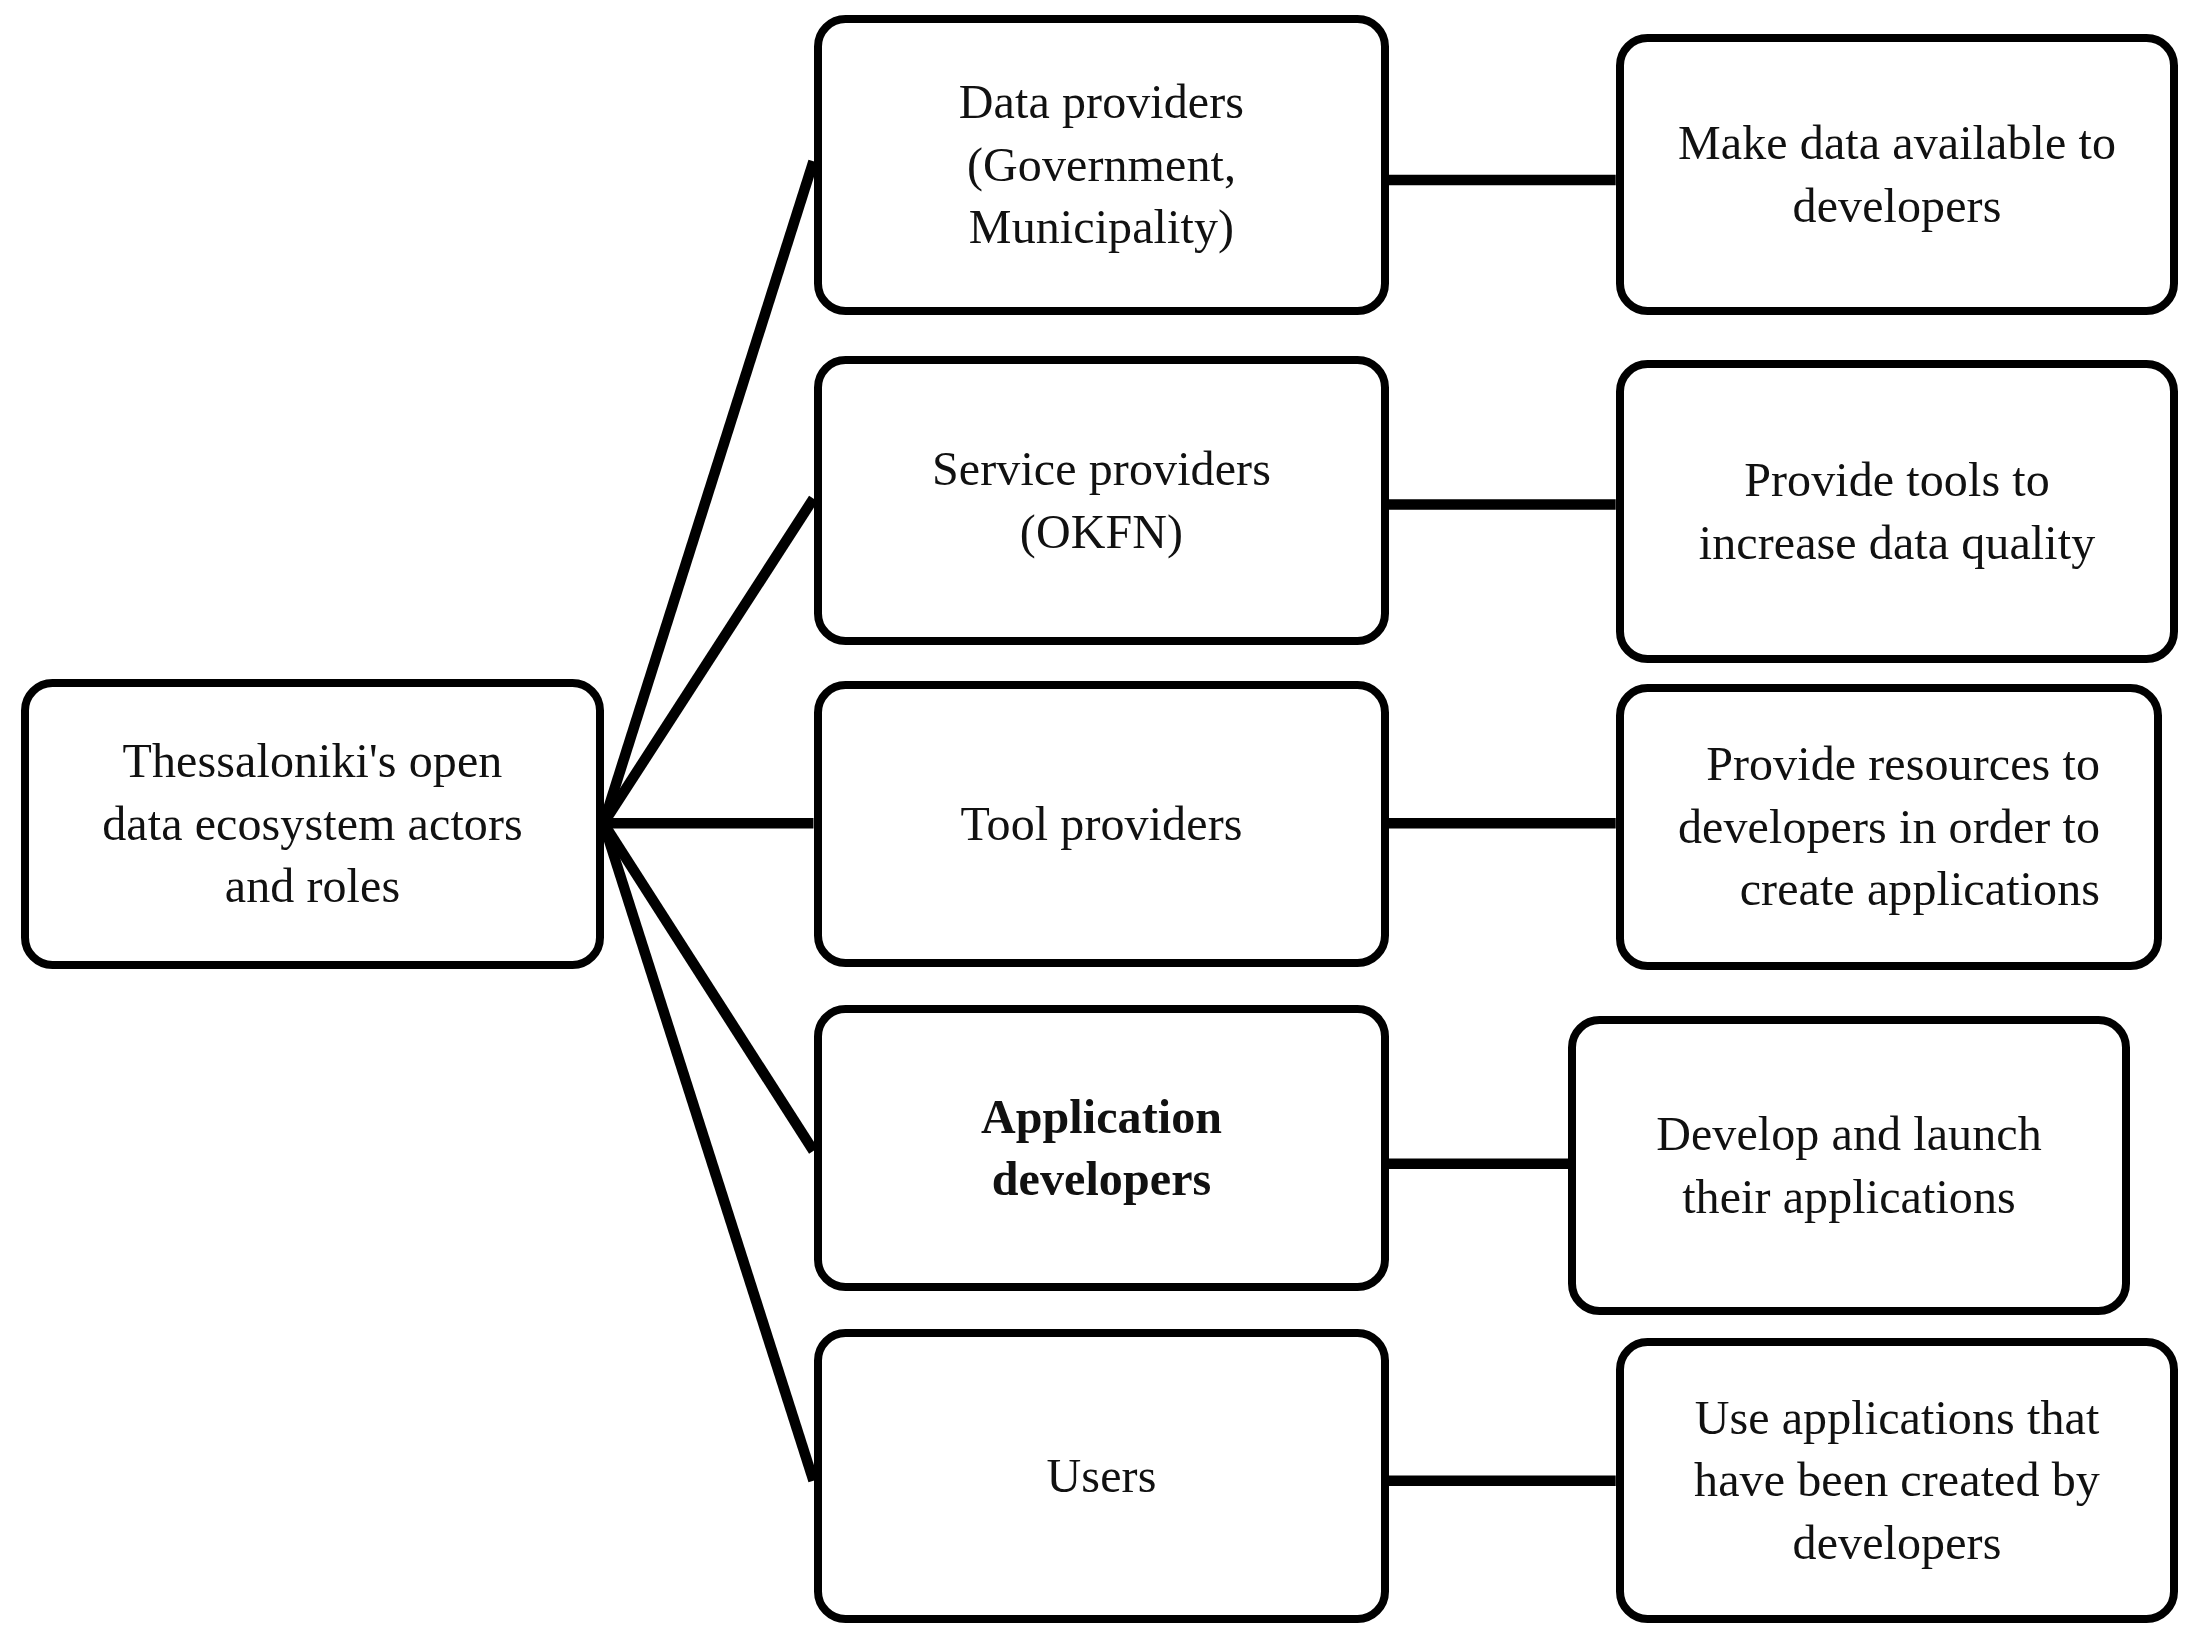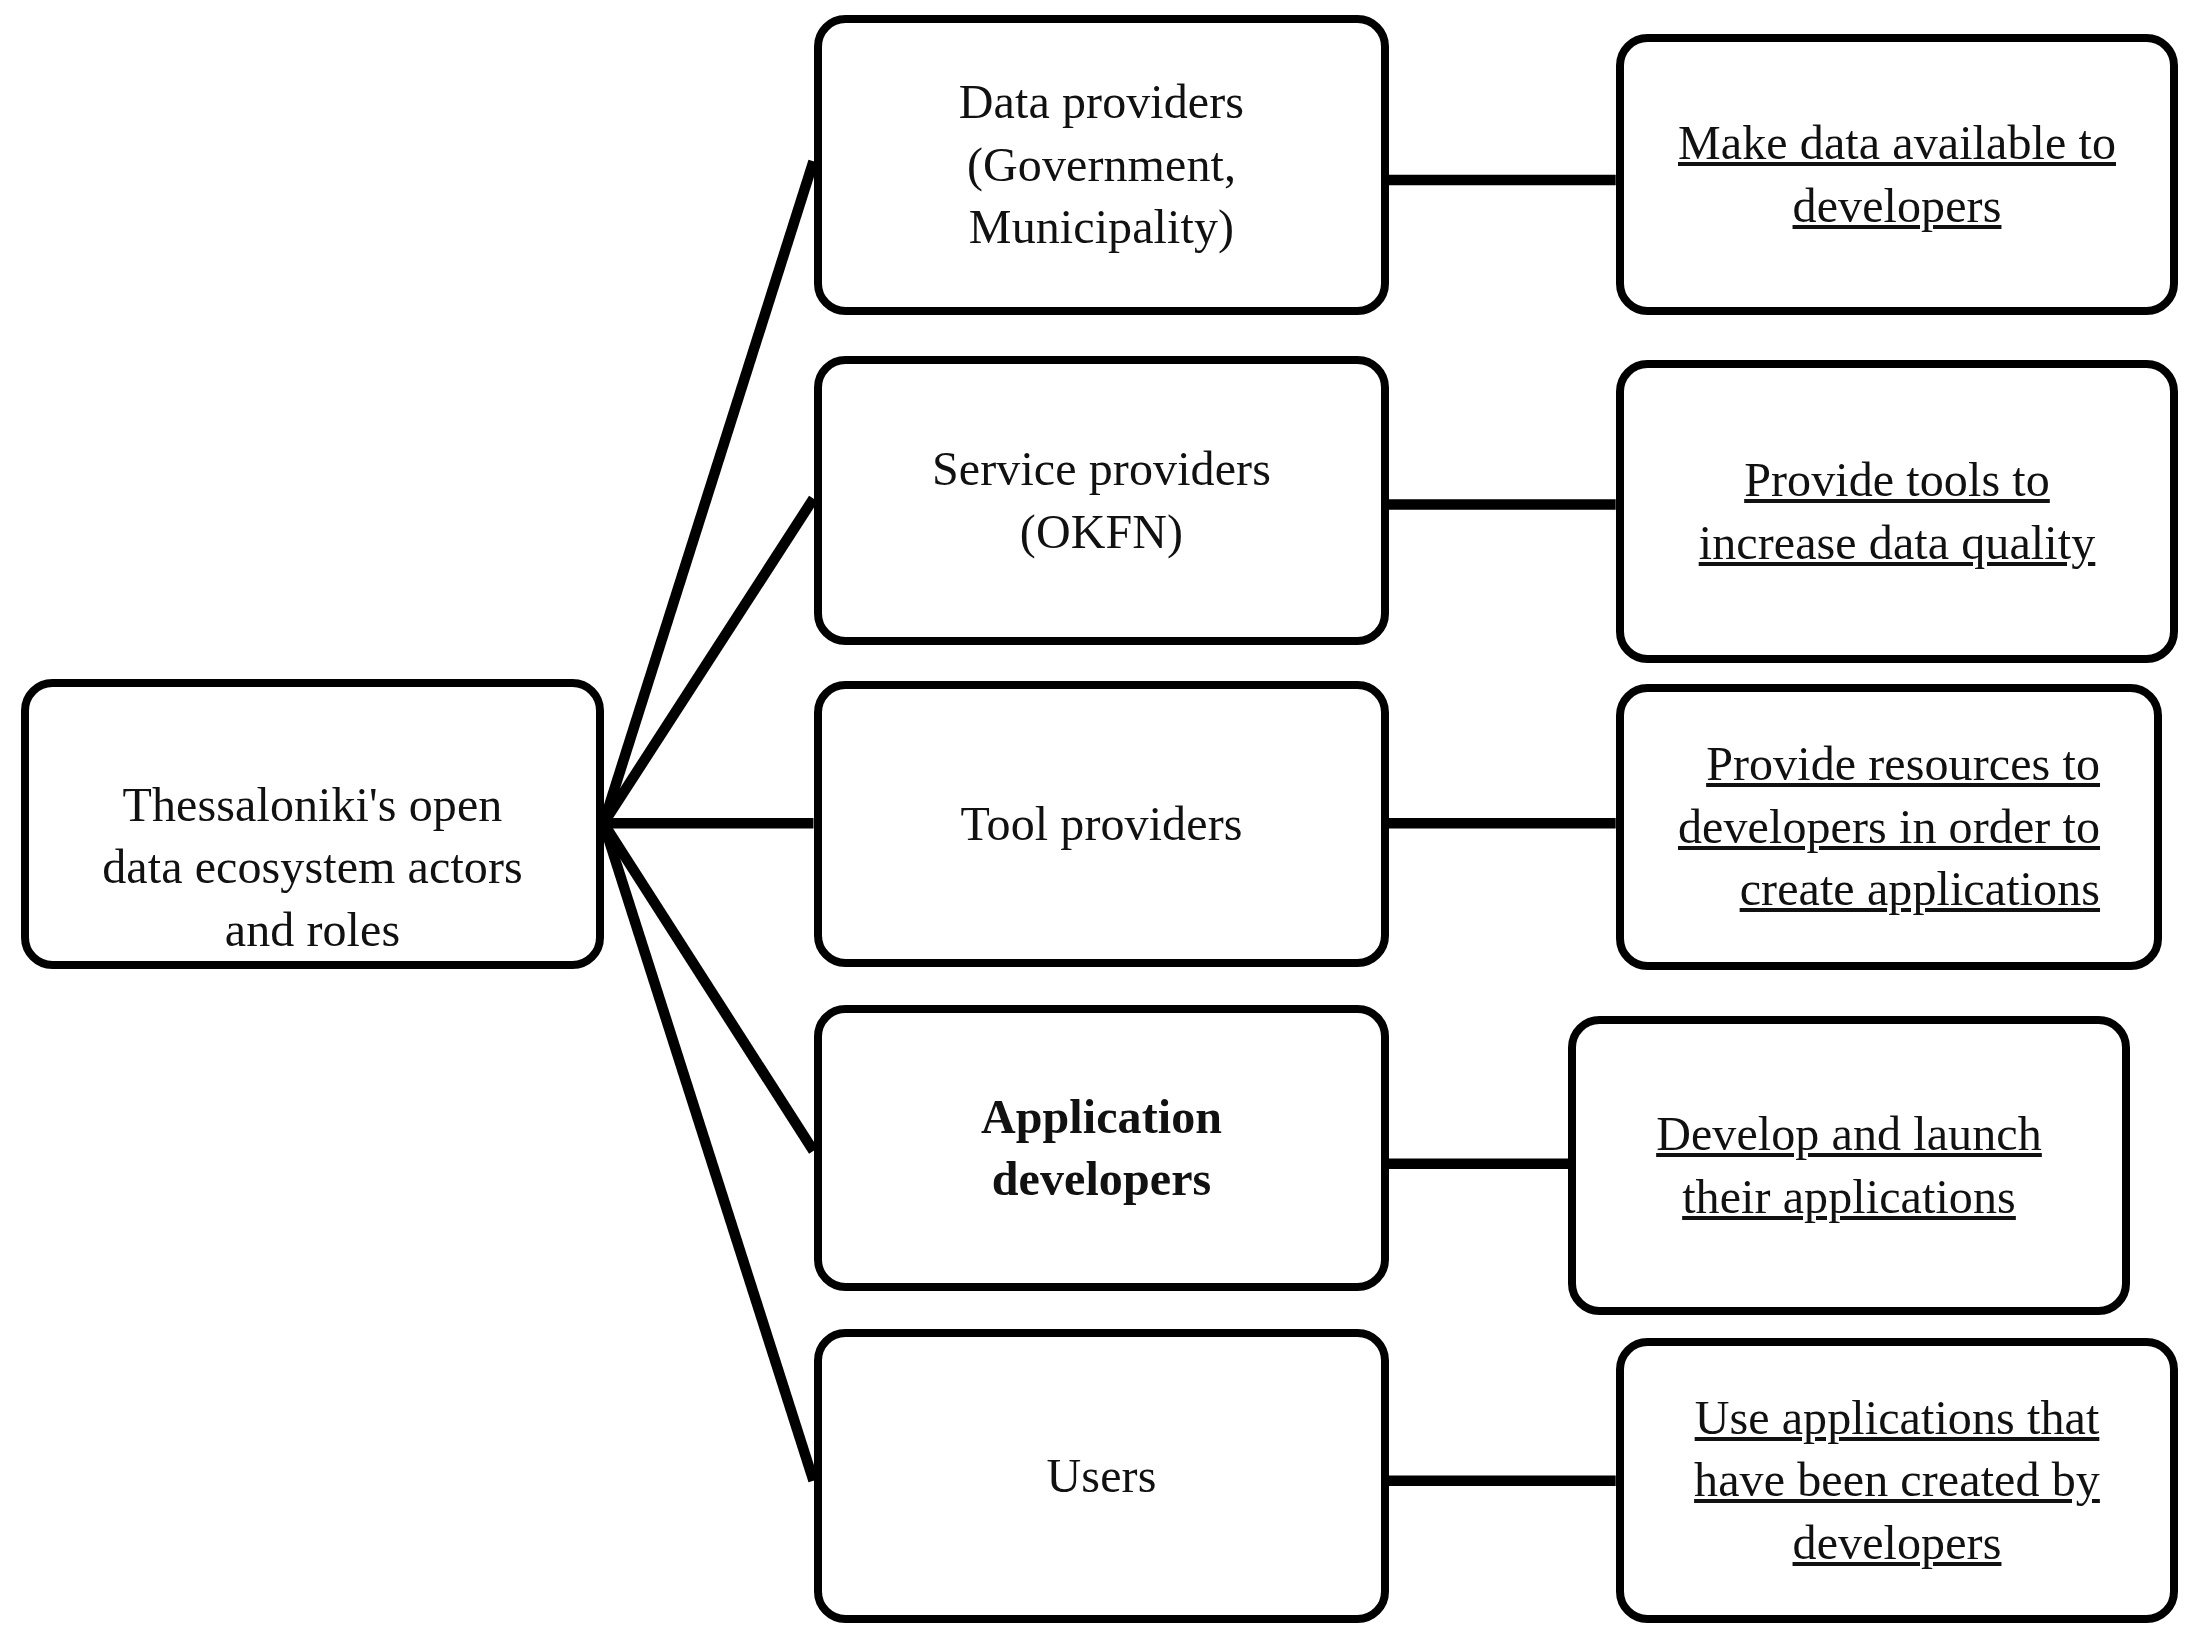--- a/index.html
+++ b/index.html
@@ -45,7 +45,7 @@
   }
   #root-node .node-label { font-size: 48px; }
   .actor-node .node-label { font-size: 48px; }
-  .role-node .node-label { font-size: 48px; text-decoration: underline; }
+  .role-node .node-label { font-size: 48px; }
 </style>
 </head>
 <body>

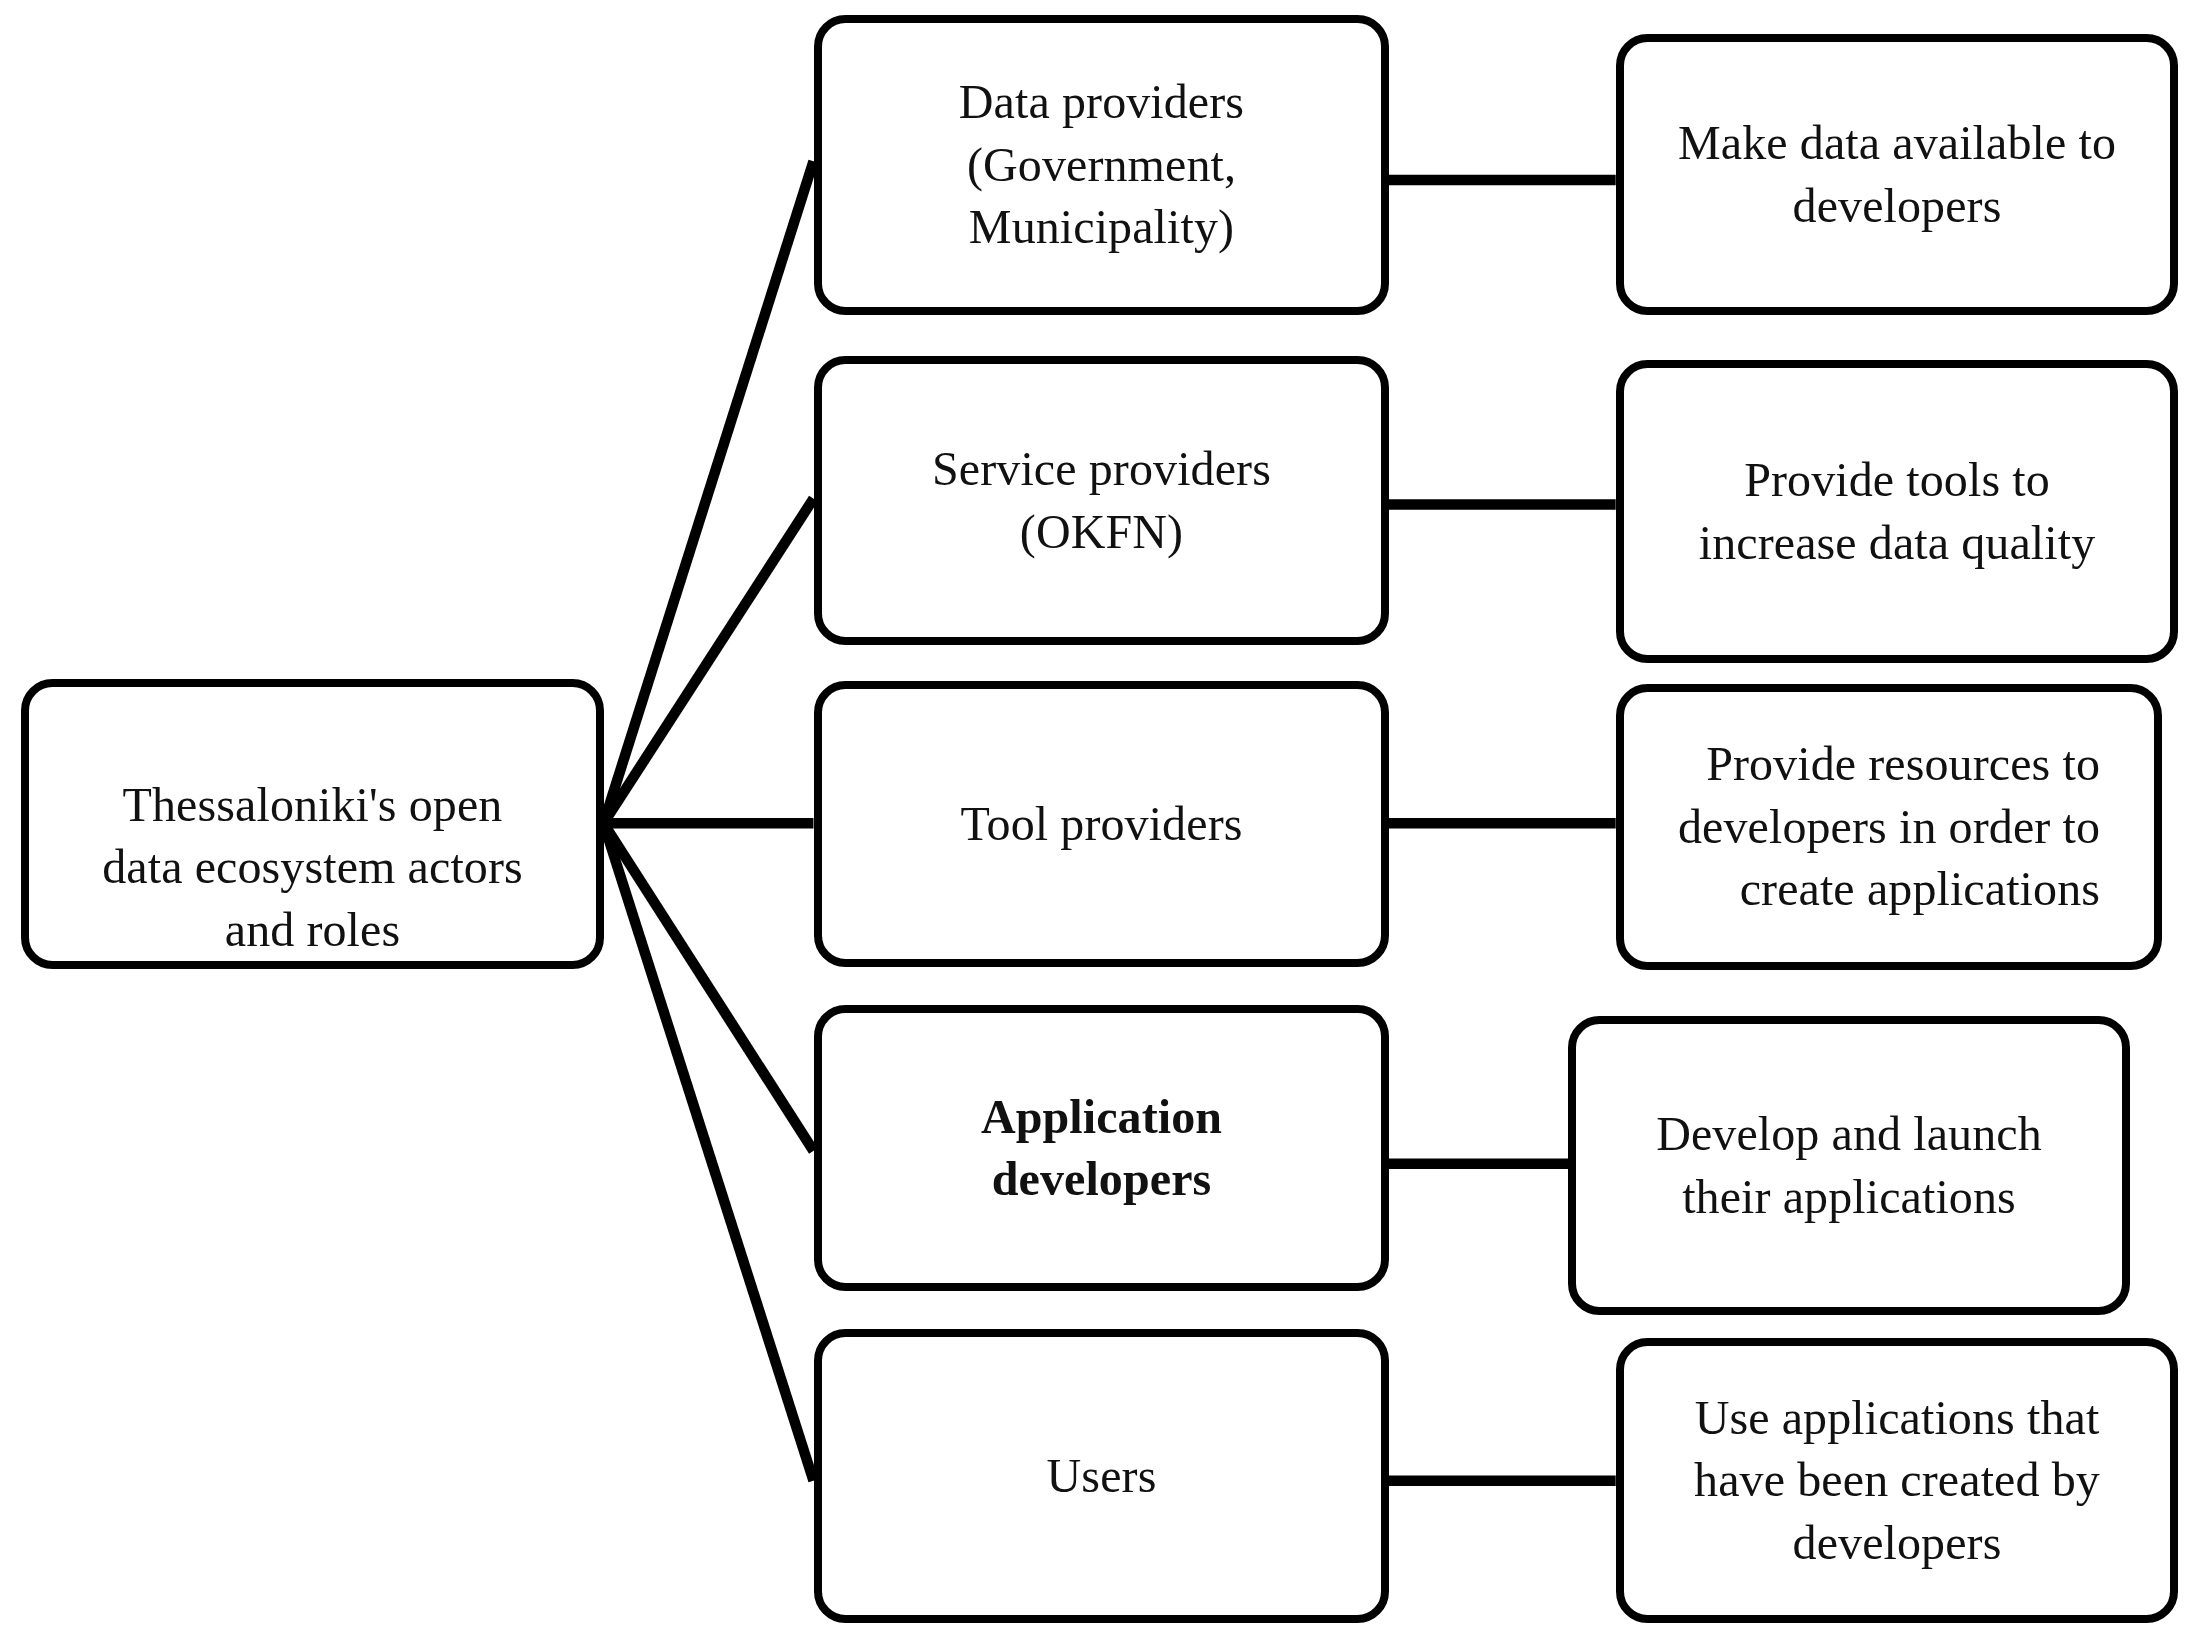--- a/index.html
+++ b/index.html
@@ -67,7 +67,7 @@
     <line x1="1852" y1="1975" x2="2155" y2="1975" stroke="#000000" stroke-width="14"></line>
   </svg>
 
-  <div class="node" id="root-node" style="left:21px; top:679px; width:583px; height:290px;align-items:flex-end;">
+  <div class="node" id="root-node" style="left:21px; top:679px; width:583px; height:290px;">
     <span class="node-label">Thessaloniki's open
 data ecosystem actors
 and roles</span>

